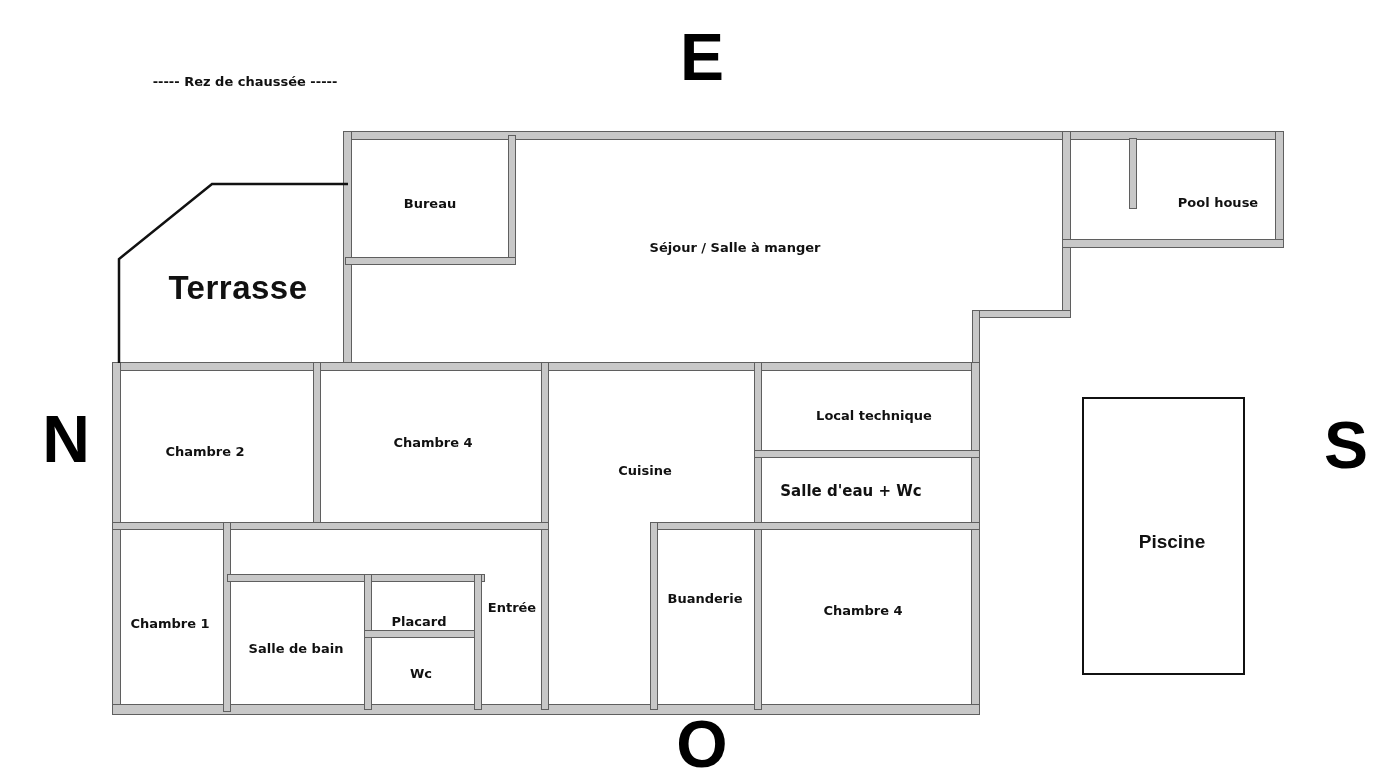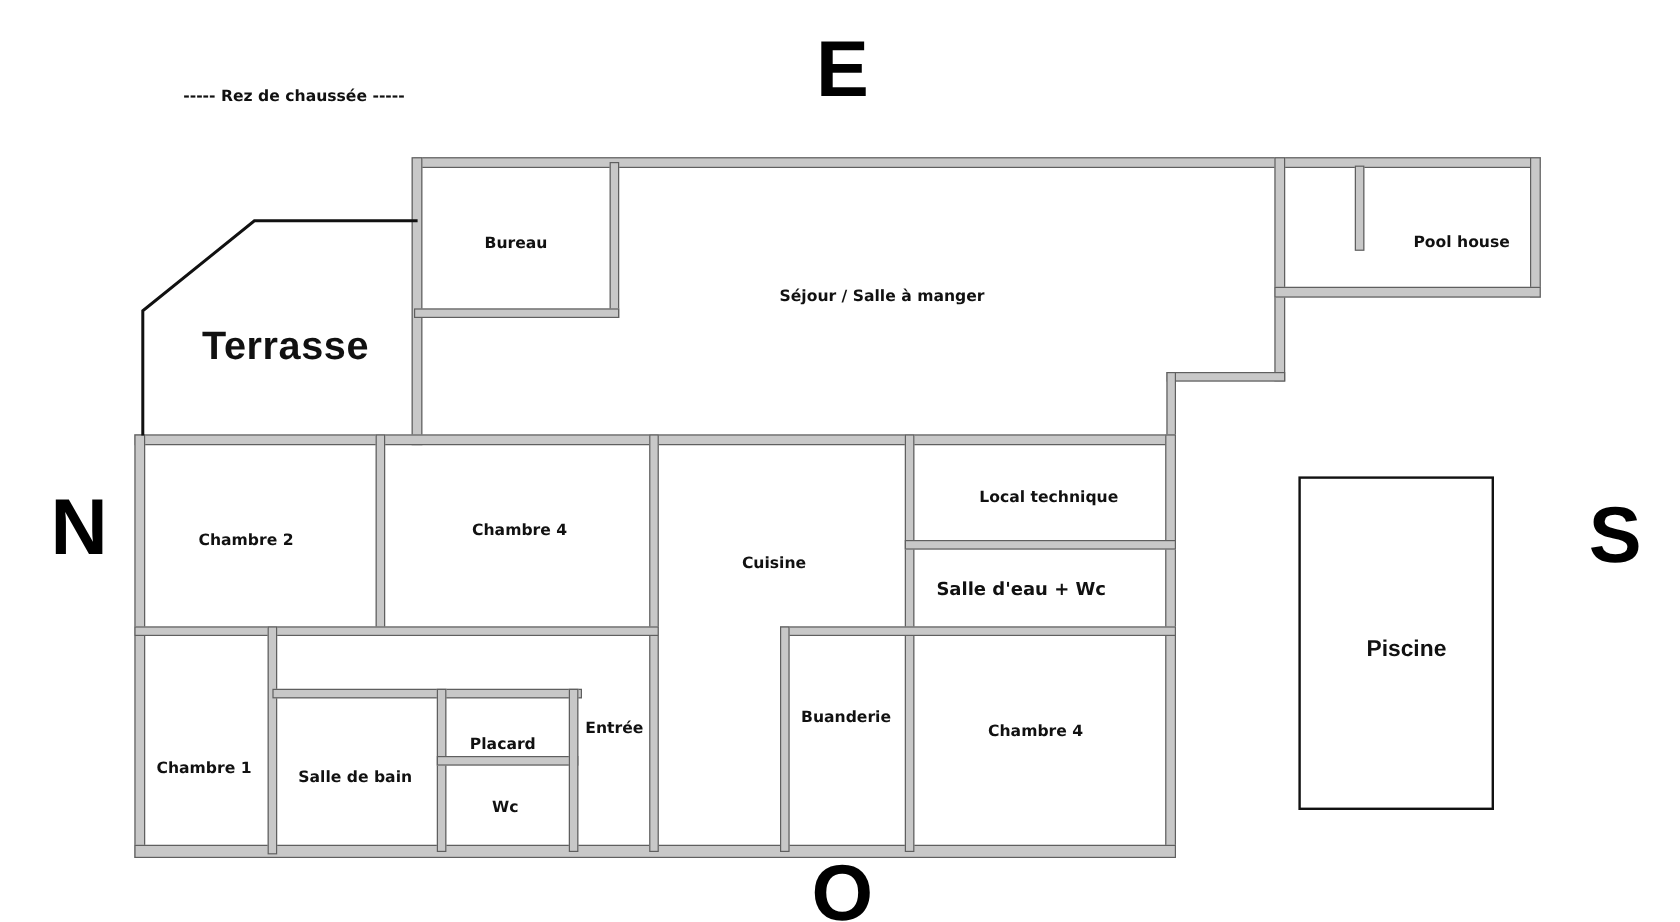--- a/index.html
+++ b/index.html
@@ -89,7 +89,7 @@
   <div class="lbl" style="left:645px;top:470px;">Cuisine</div>
   <div class="lbl" style="left:874px;top:415px;">Local technique</div>
   <div class="lbl lbl-small" style="left:851px;top:491px;">Salle d'eau + Wc</div>
-  <div class="lbl" style="left:170px;top:623px;margin-top:18px;">Chambre 1</div>
+  <div class="lbl" style="left:170px;top:623px;">Chambre 1</div>
   <div class="lbl" style="left:296px;top:648px;">Salle de bain</div>
   <div class="lbl" style="left:419px;top:611px;margin-top:10px;">Placard</div>
   <div class="lbl" style="left:421px;top:673px;">Wc</div>

